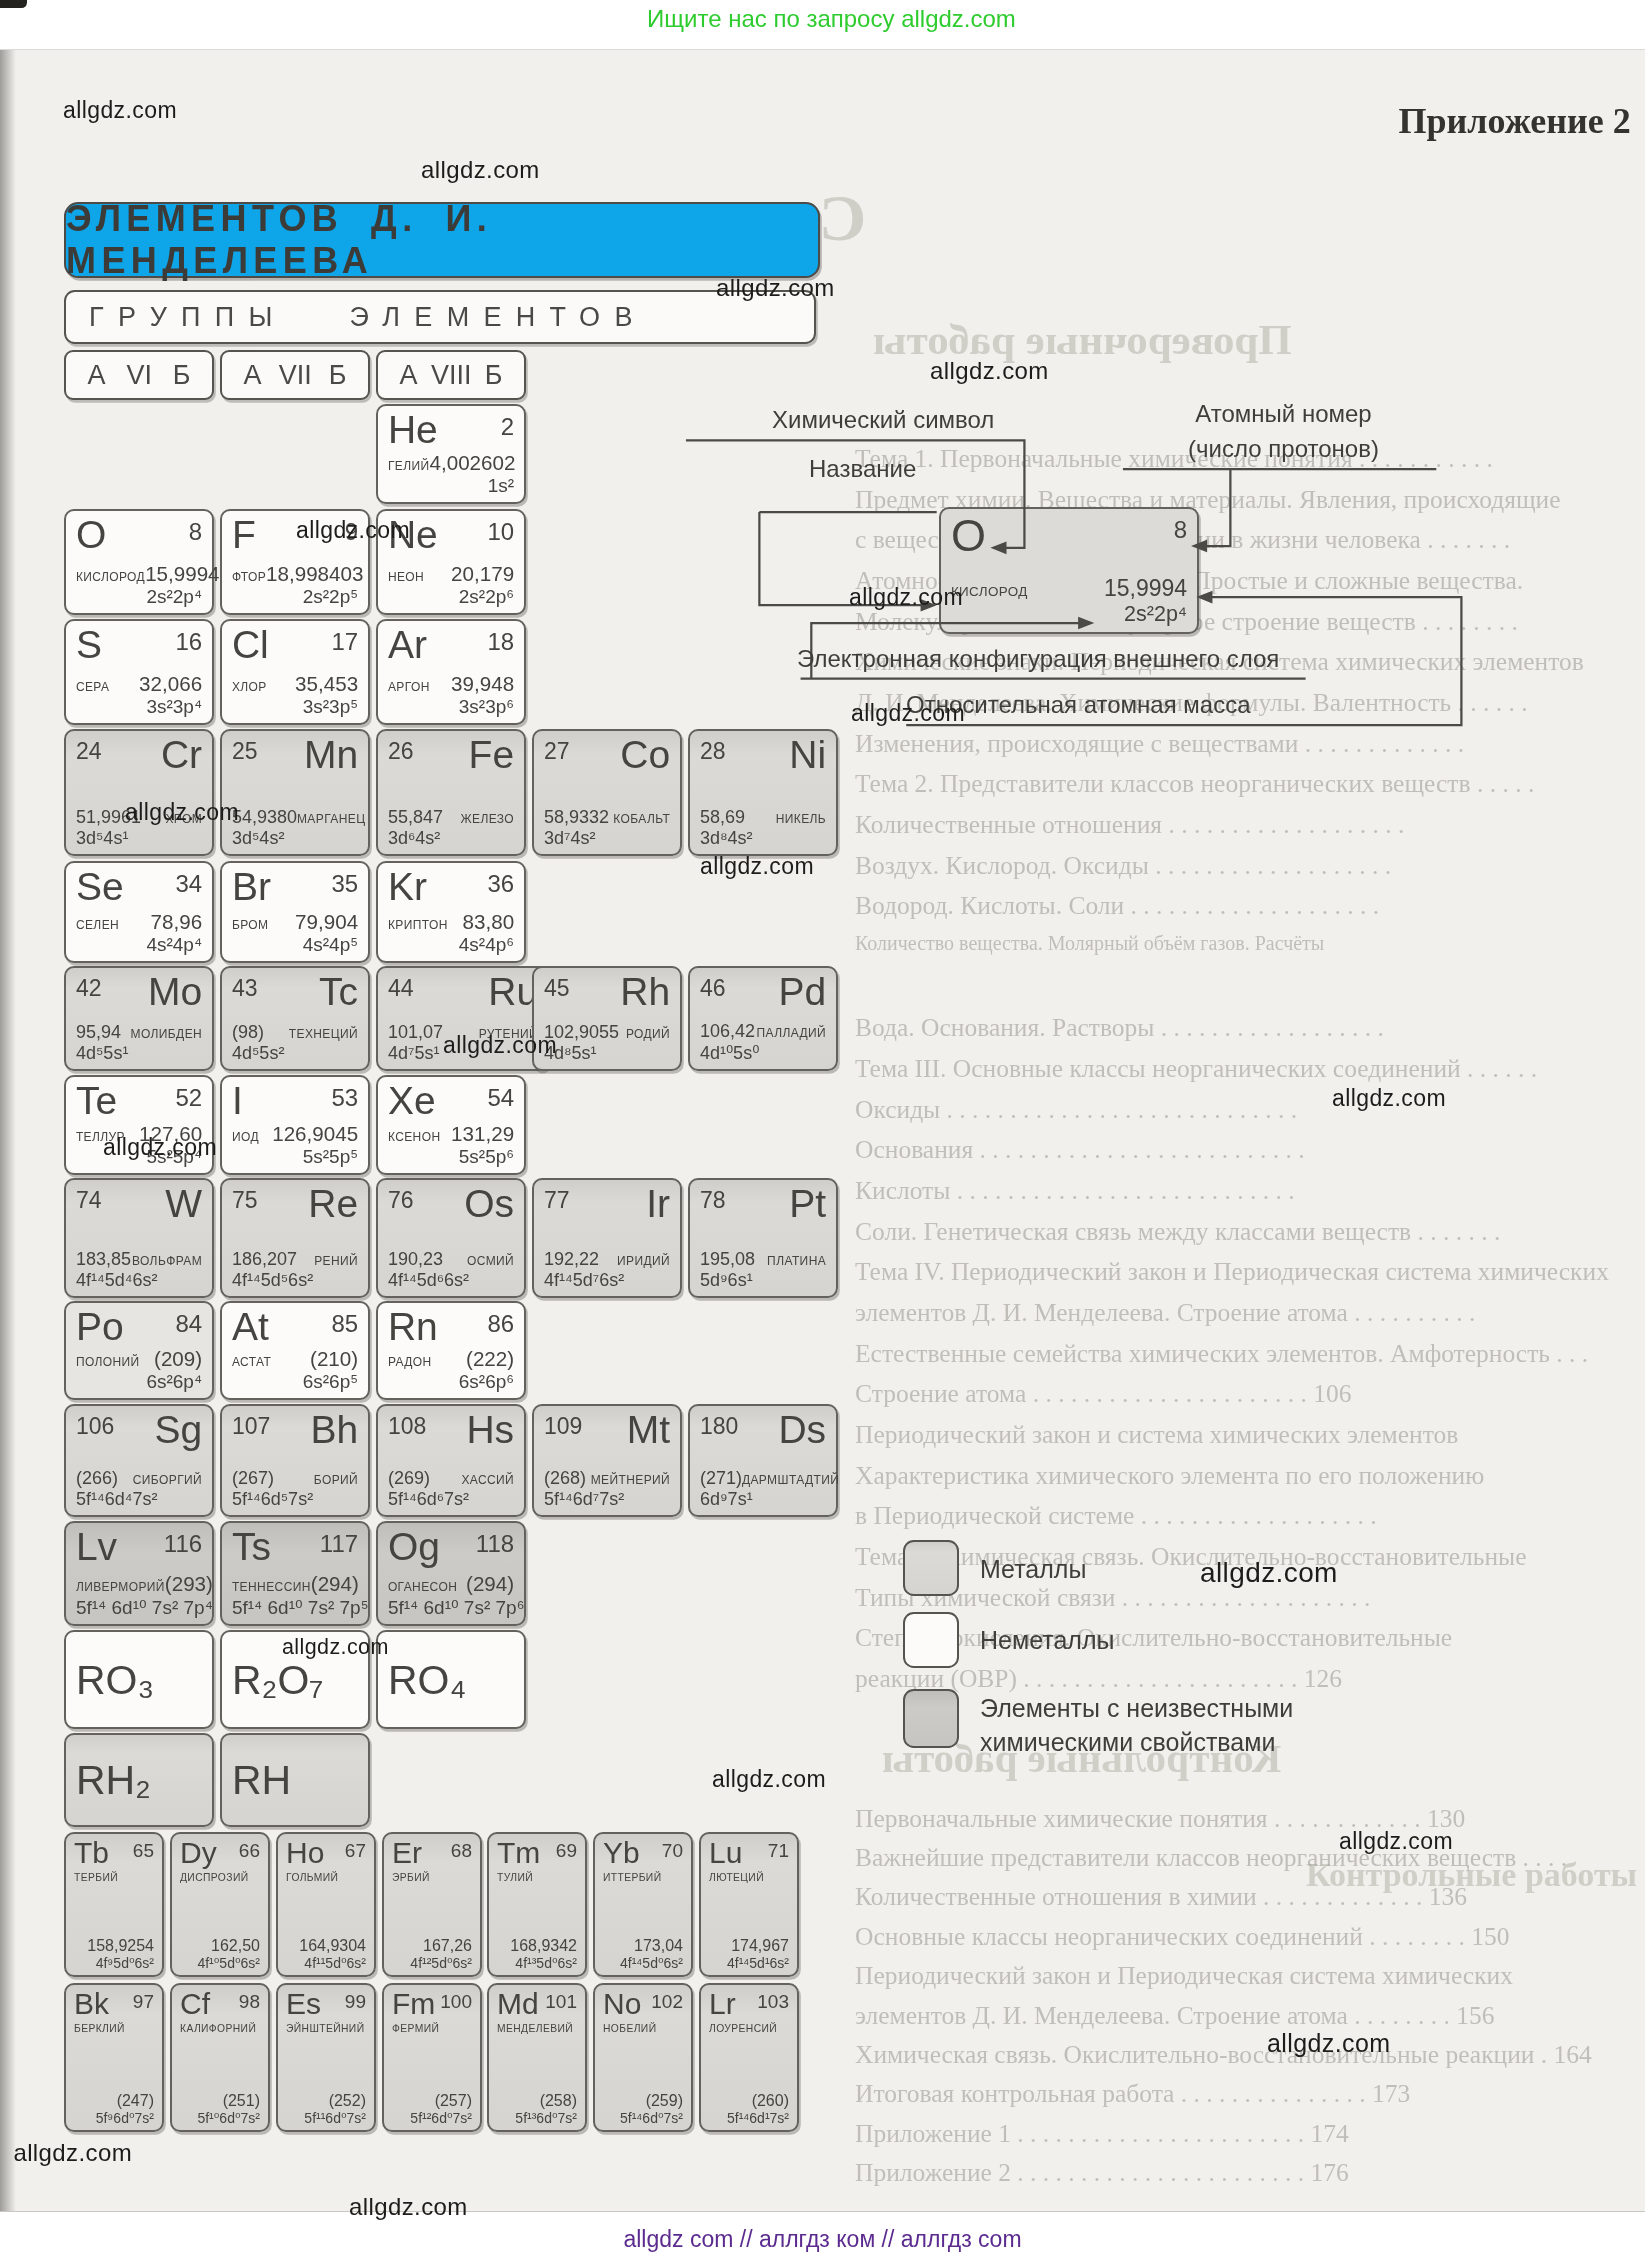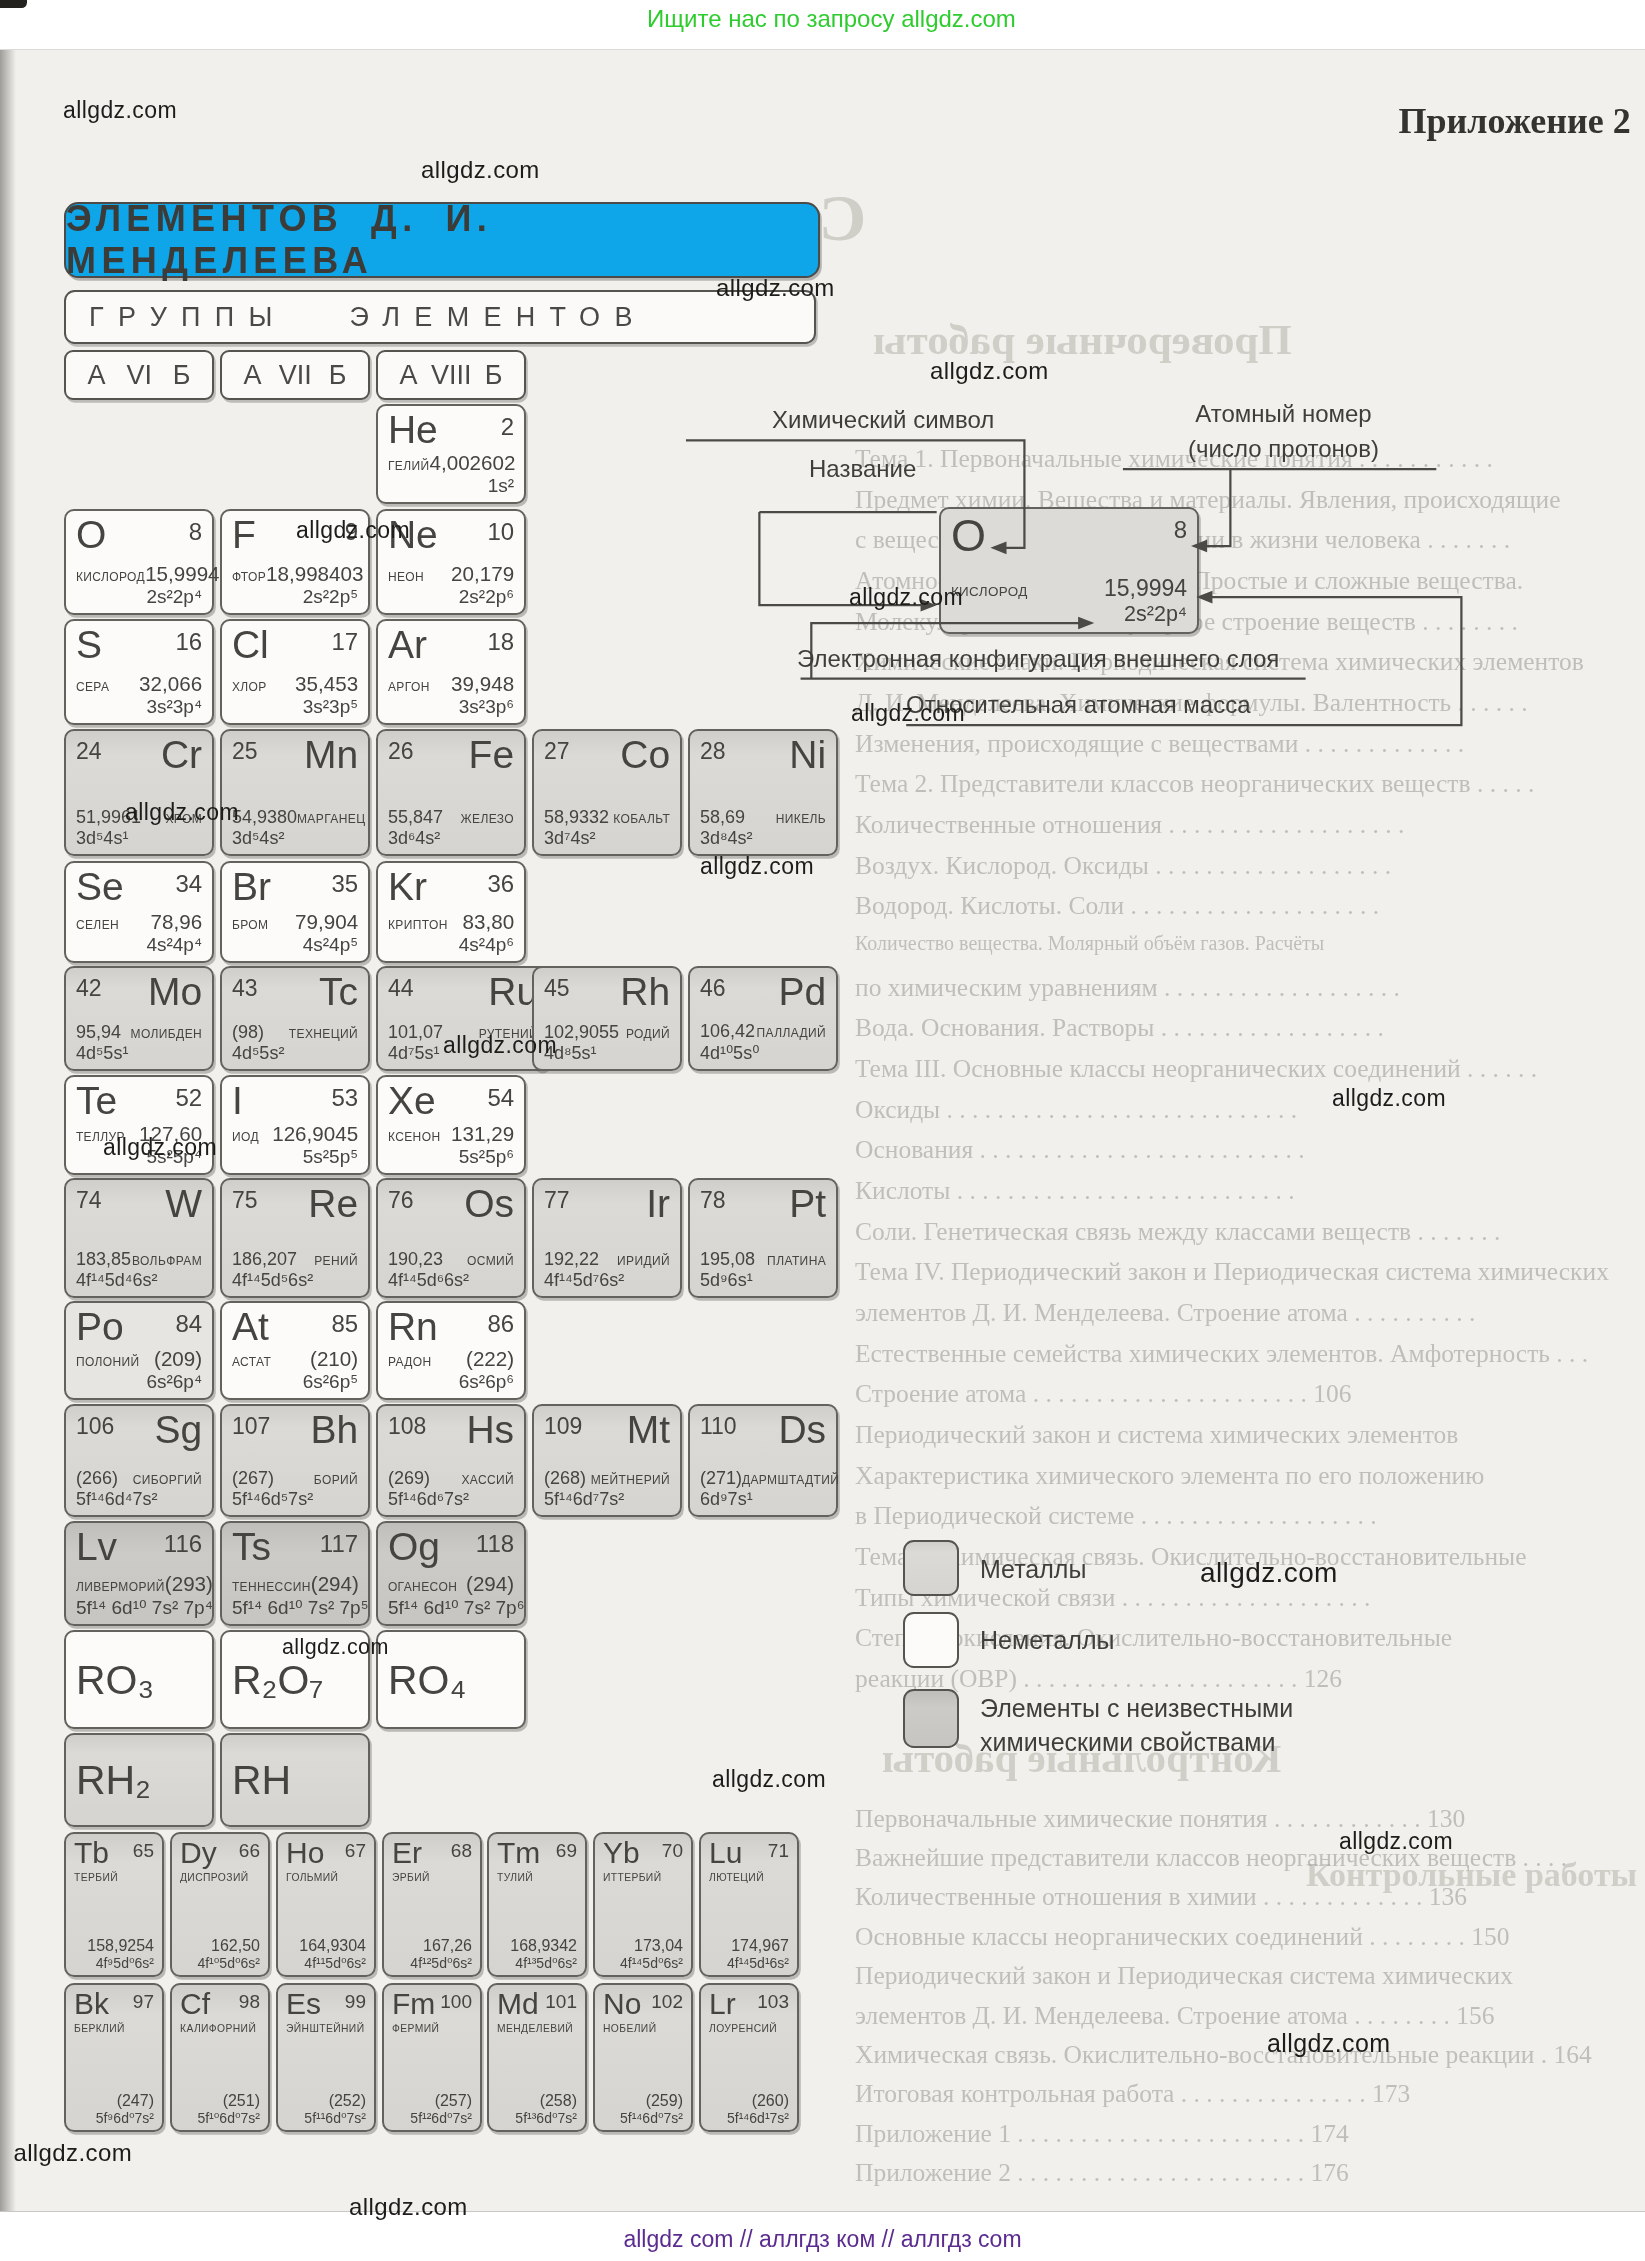--- a/index.html
+++ b/index.html
@@ -101,7 +101,6 @@
         <div class="ghost-line" style="left: 855px; top: 801px; font-size: 25.5px;">Воздух. Кислород. Оксиды . . . . . . . . . . . . . . . . . . .</div>
         <div class="ghost-line" style="left: 855px; top: 841px; font-size: 25.5px;">Водород. Кислоты. Соли . . . . . . . . . . . . . . . . . . . .</div>
         <div class="ghost-line" style="left: 855px; top: 882px; font-size: 20px;">Количество вещества. Молярный объём газов. Расчёты</div>
-        <div class="ghost-line" style="left: 855px; top: 923px; font-size: 25.5px;">по химическим уравнениям . . . . . . . . . . . . . . . . . . .</div>
         <div class="ghost-line" style="left: 855px; top: 963px; font-size: 25.5px;">Вода. Основания. Растворы . . . . . . . . . . . . . . . . . .</div>
         <div class="ghost-line" style="left: 855px; top: 1004px; font-size: 25.5px;">Тема III. Основные классы неорганических соединений . . . . . .</div>
         <div class="ghost-line" style="left: 855px; top: 1045px; font-size: 25.5px;">Оксиды . . . . . . . . . . . . . . . . . . . . . . . . . . . .</div>

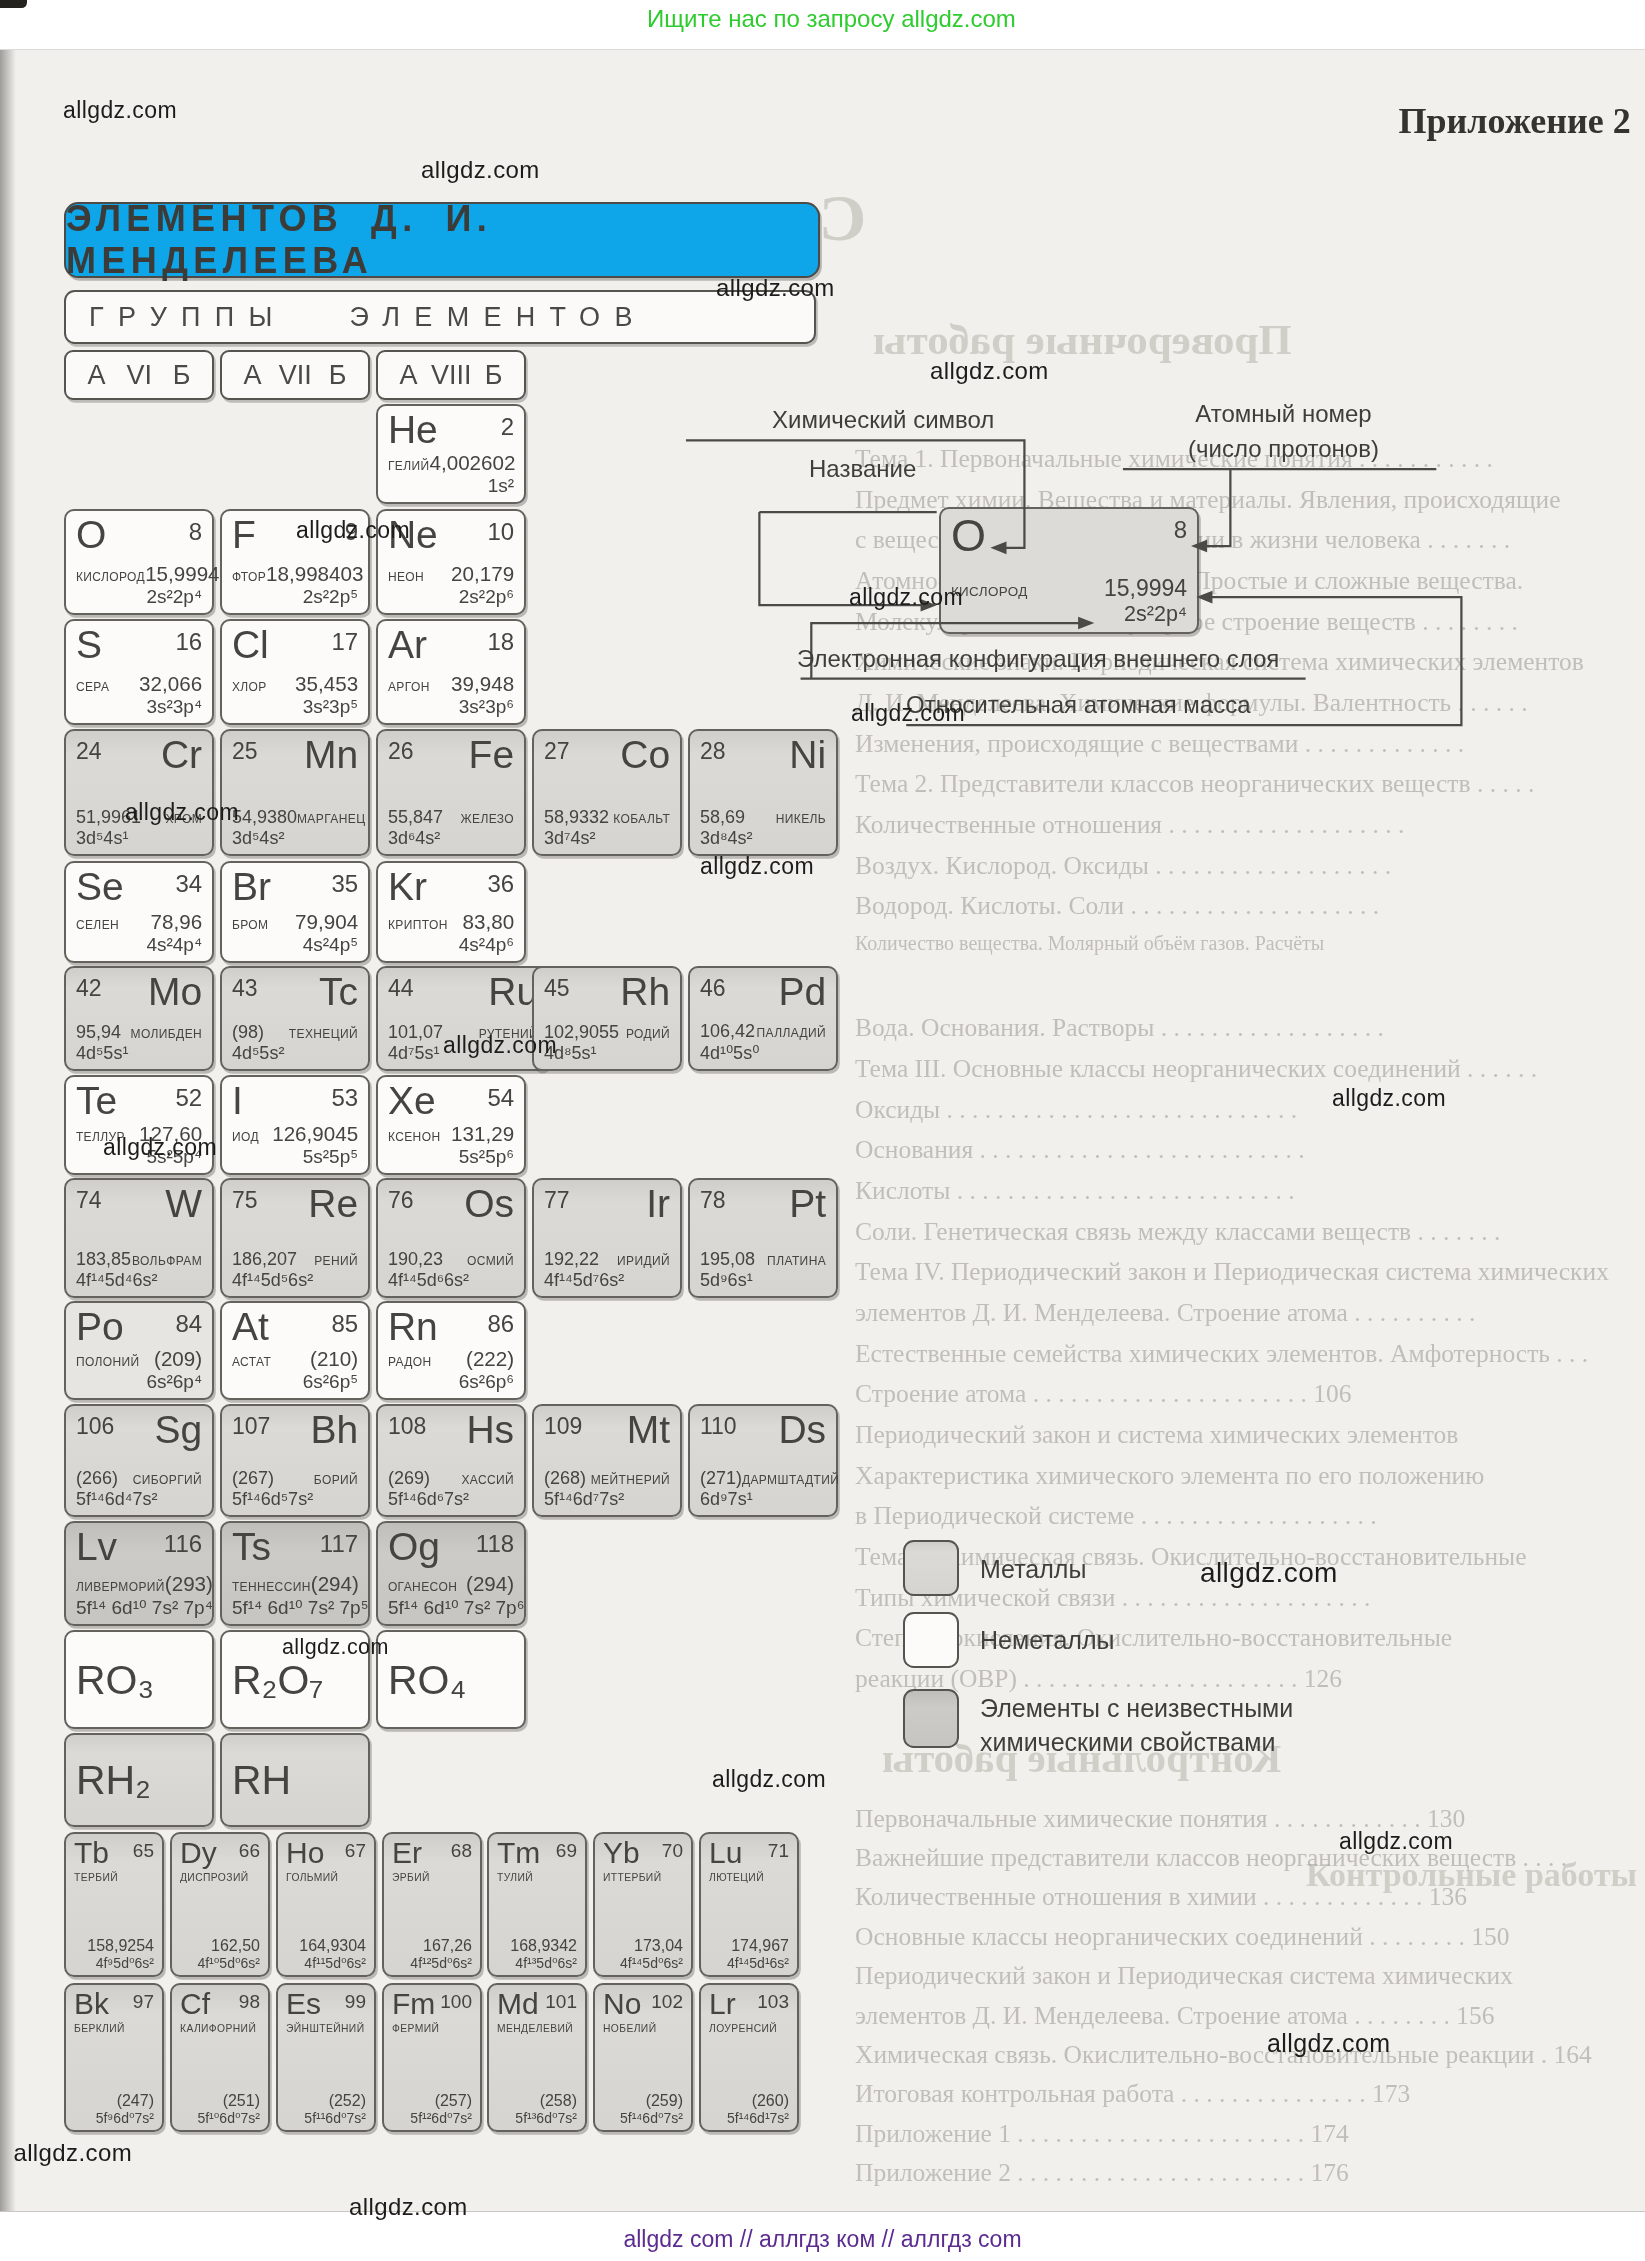--- a/index.html
+++ b/index.html
@@ -547,7 +547,7 @@
         </div>
         <div class="cell b-cell shade-g" style="left: 688px; top: 1354px; width: 150px; height: 113px;">
           <div class="r">
-            <span class="num">110</span>
+            <span class="num">180</span>
             <span class="sym">Ds</span>
           </div>
           <div class="rb">

